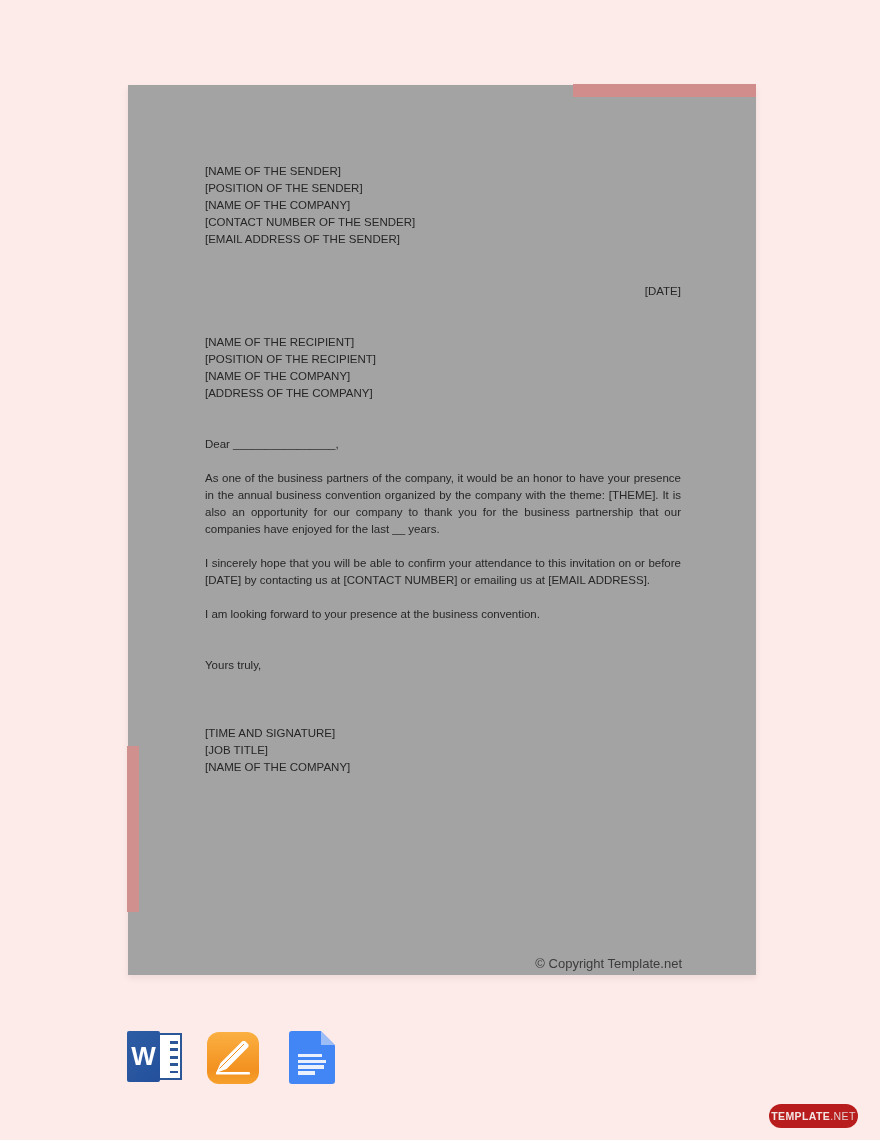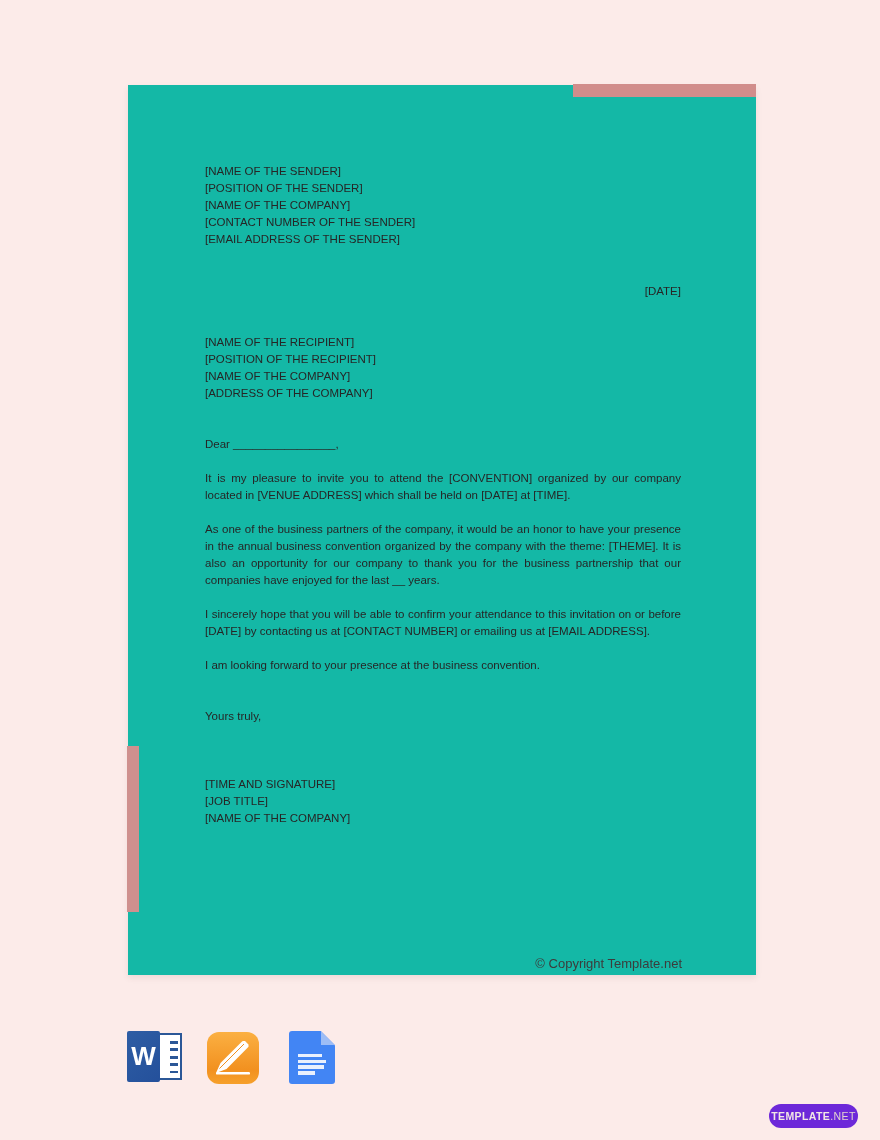--- a/index.html
+++ b/index.html
@@ -15,7 +15,7 @@
     position: absolute;
     left: 128px; top: 85px;
     width: 628px; height: 890px;
-    background: #14b8a6;
+    background: #a3a3a3;
     box-shadow: 0 3px 6px rgba(120, 70, 70, 0.10);
   }
   .bar-top {

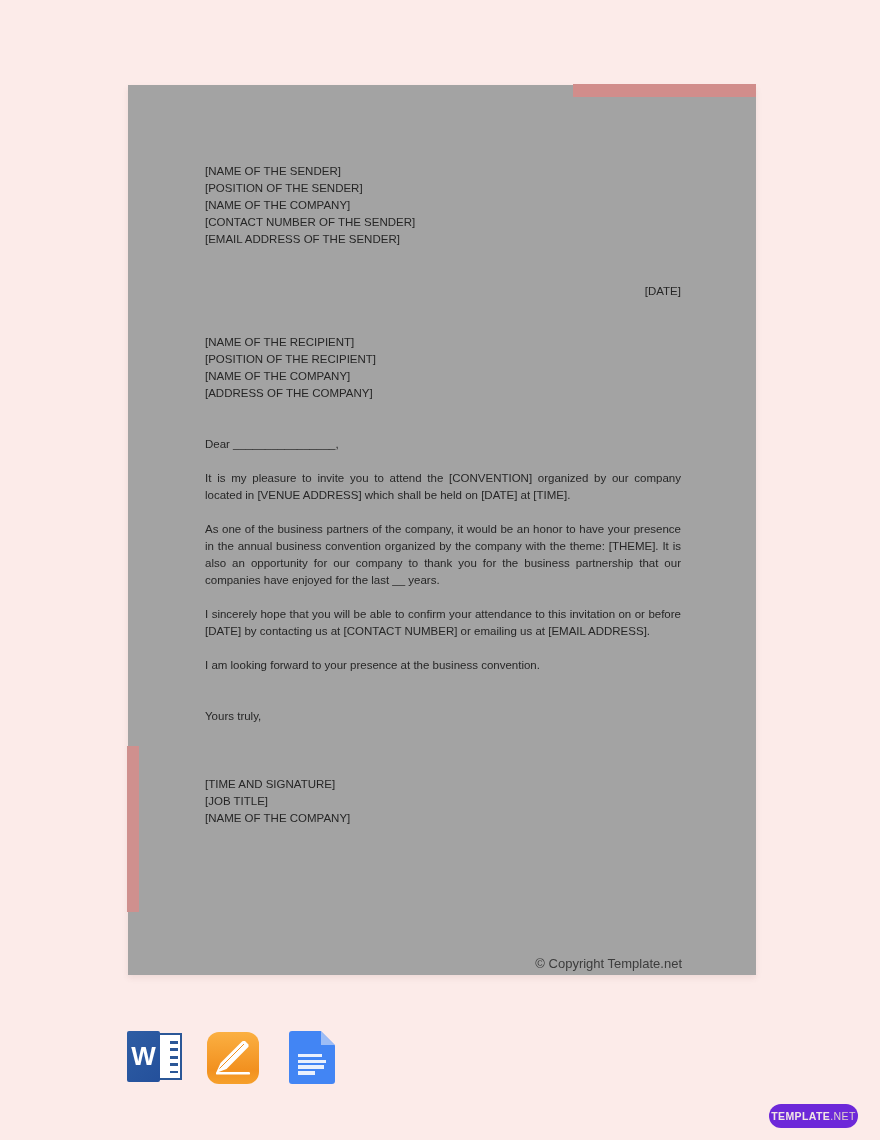--- a/index.html
+++ b/index.html
@@ -169,7 +169,6 @@
 
     <div class="salutation">Dear ________________,</div>
 
-    <p class="para">It is my pleasure to invite you to attend the [CONVENTION] organized by our company located in [VENUE ADDRESS] which shall be held on [DATE] at [TIME].</p>
     <p class="para">As one of the business partners of the company, it would be an honor to have your presence in the annual business convention organized by the company with the theme: [THEME]. It is also an opportunity for our company to thank you for the business partnership that our companies have enjoyed for the last __ years.</p>
     <p class="para">I sincerely hope that you will be able to confirm your attendance to this invitation on or before [DATE] by contacting us at [CONTACT NUMBER] or emailing us at [EMAIL ADDRESS].</p>
     <p class="para">I am looking forward to your presence at the business convention.</p>

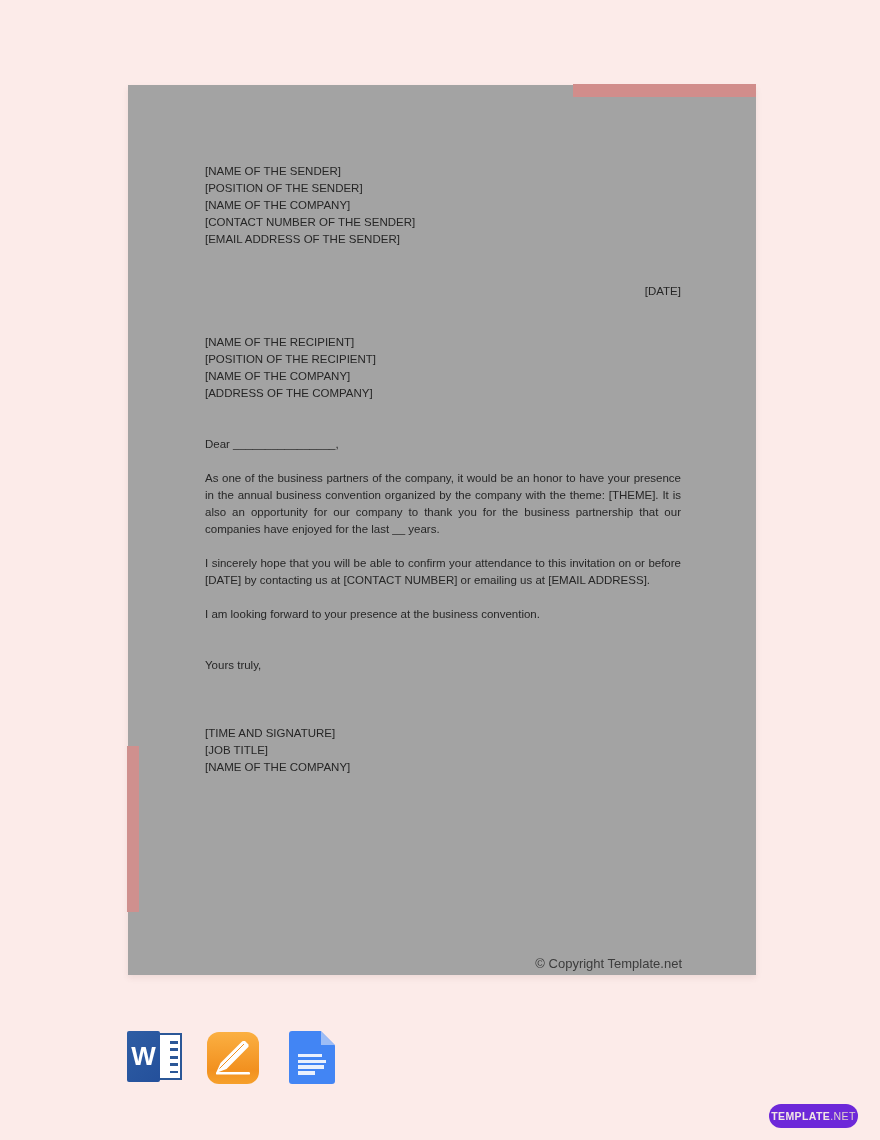--- a/index.html
+++ b/index.html
@@ -133,7 +133,7 @@
     left: 769px; top: 1104px;
     width: 89px; height: 24px;
     border-radius: 12px;
-    background: #6d28d9;
+    background: #b91c1c;
     display: flex; align-items: center; justify-content: center;
     font-size: 10.5px;
     letter-spacing: 0.4px;

